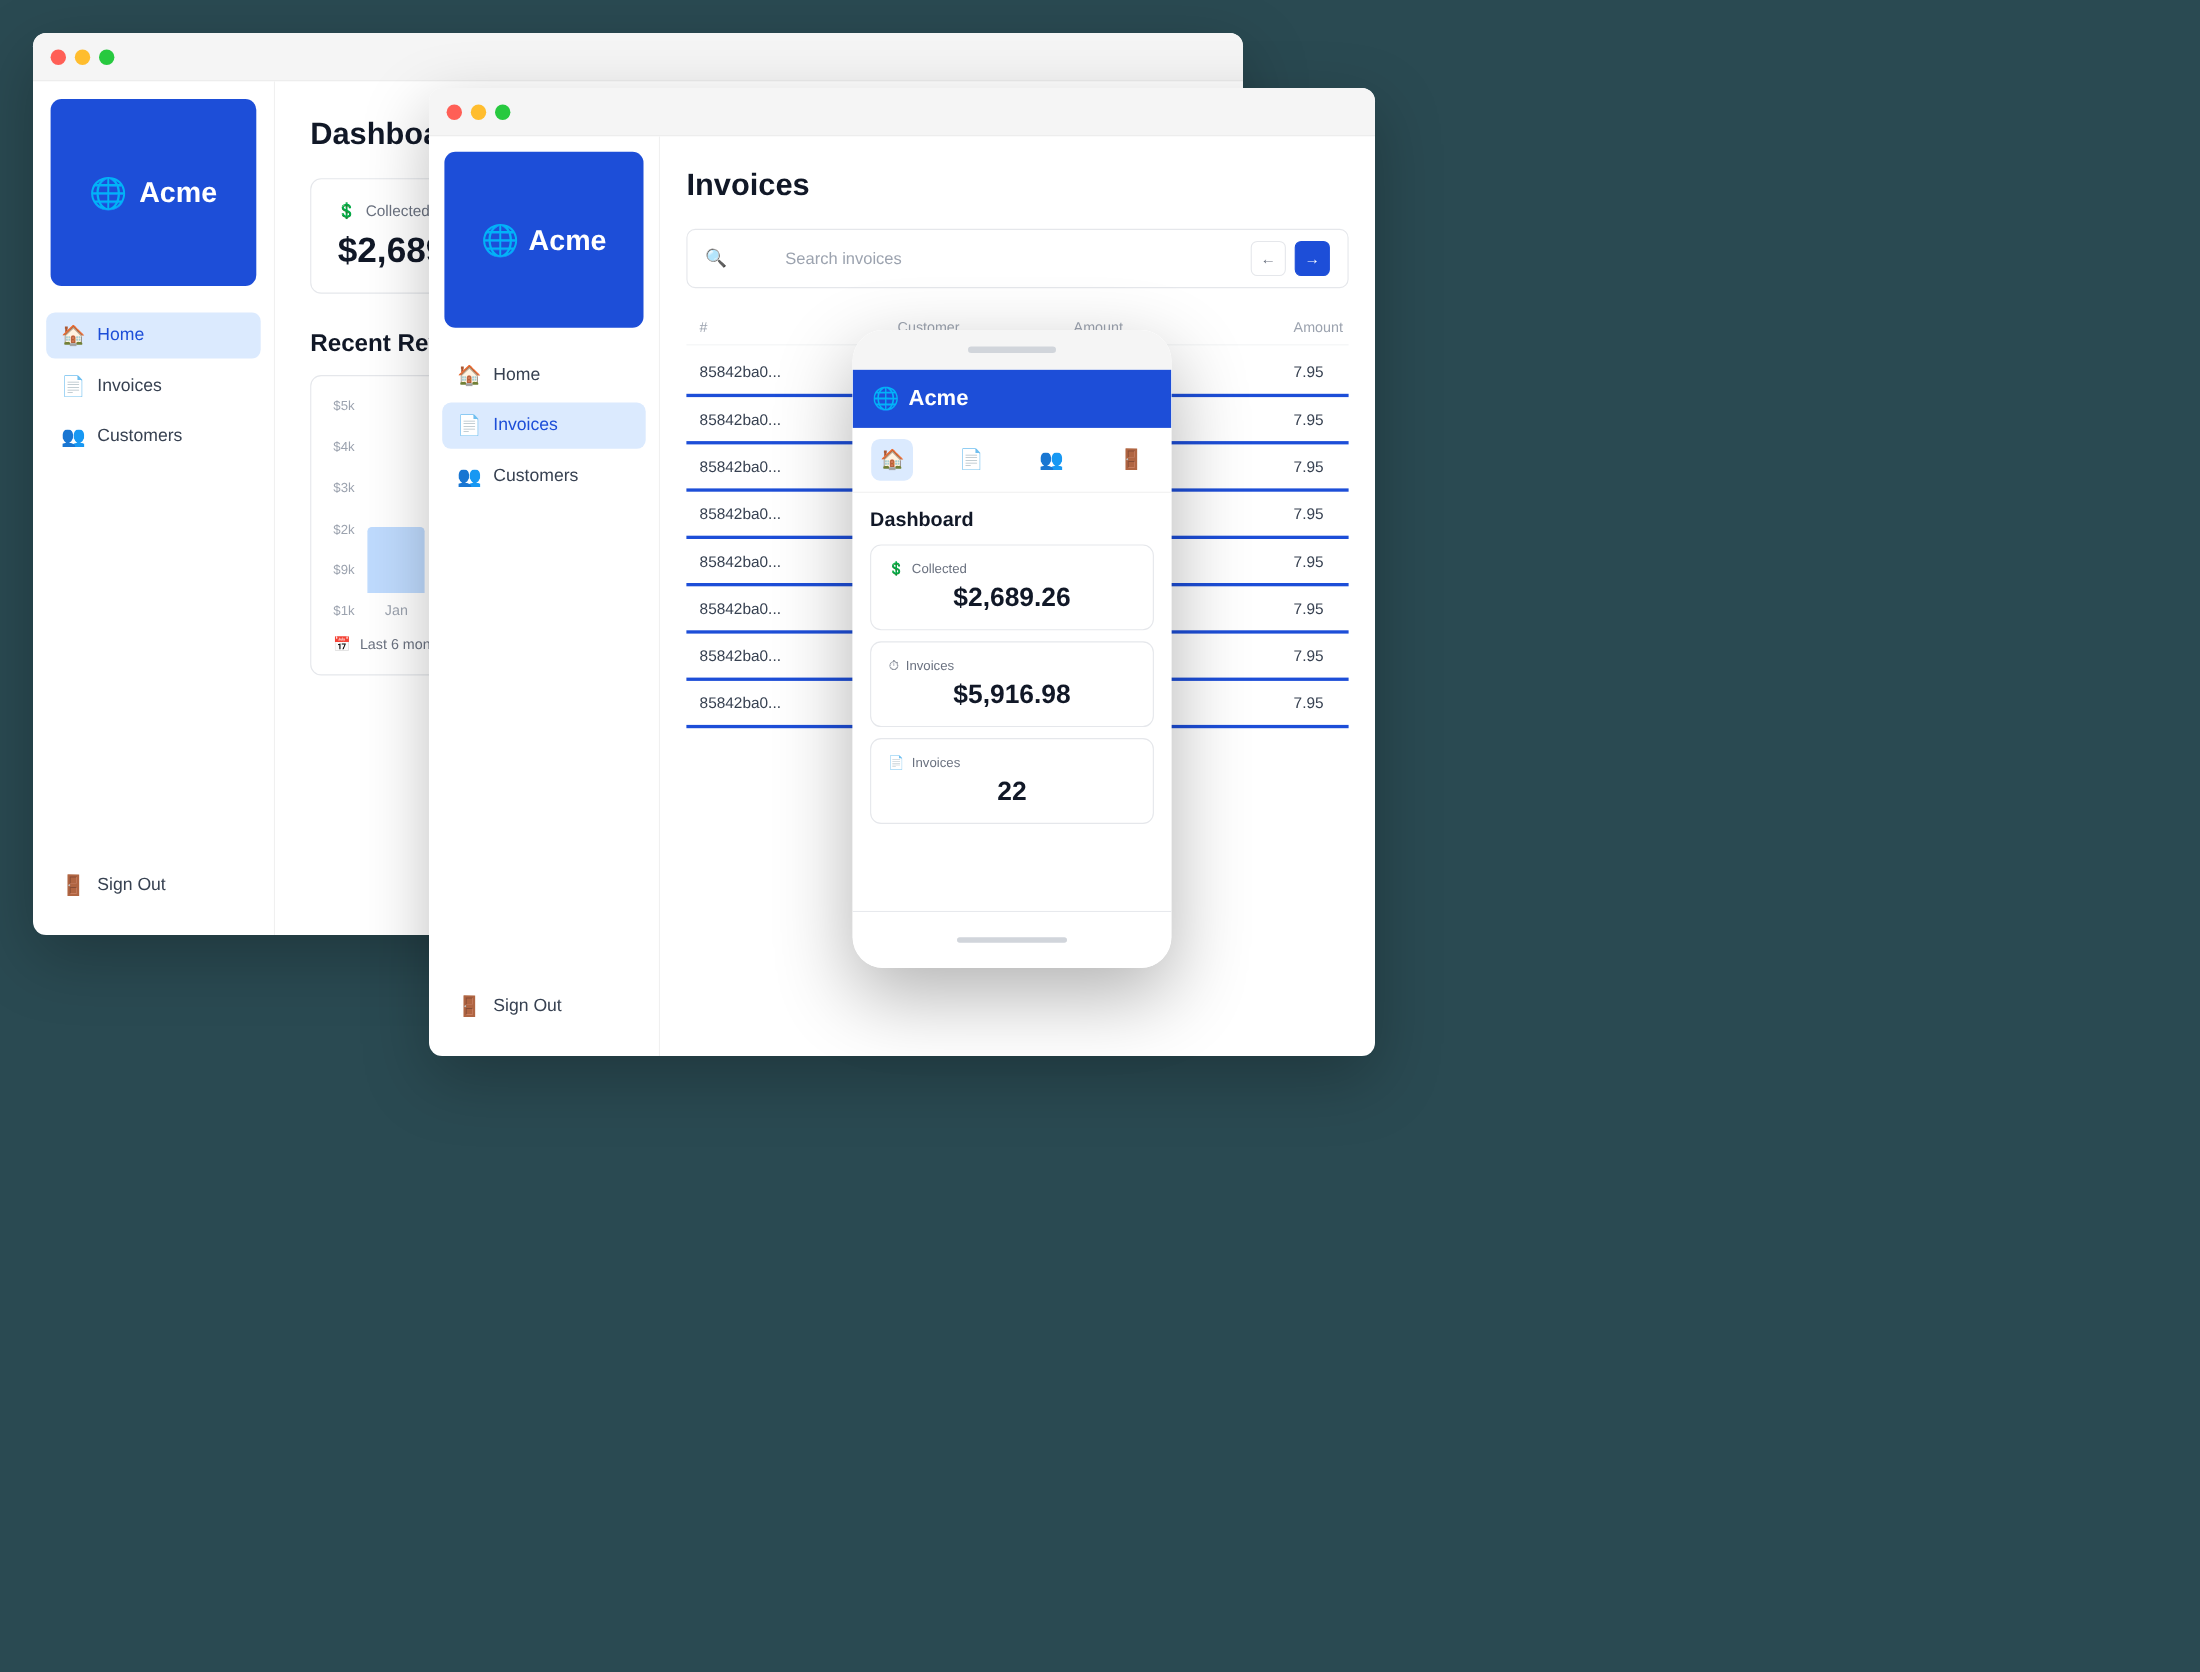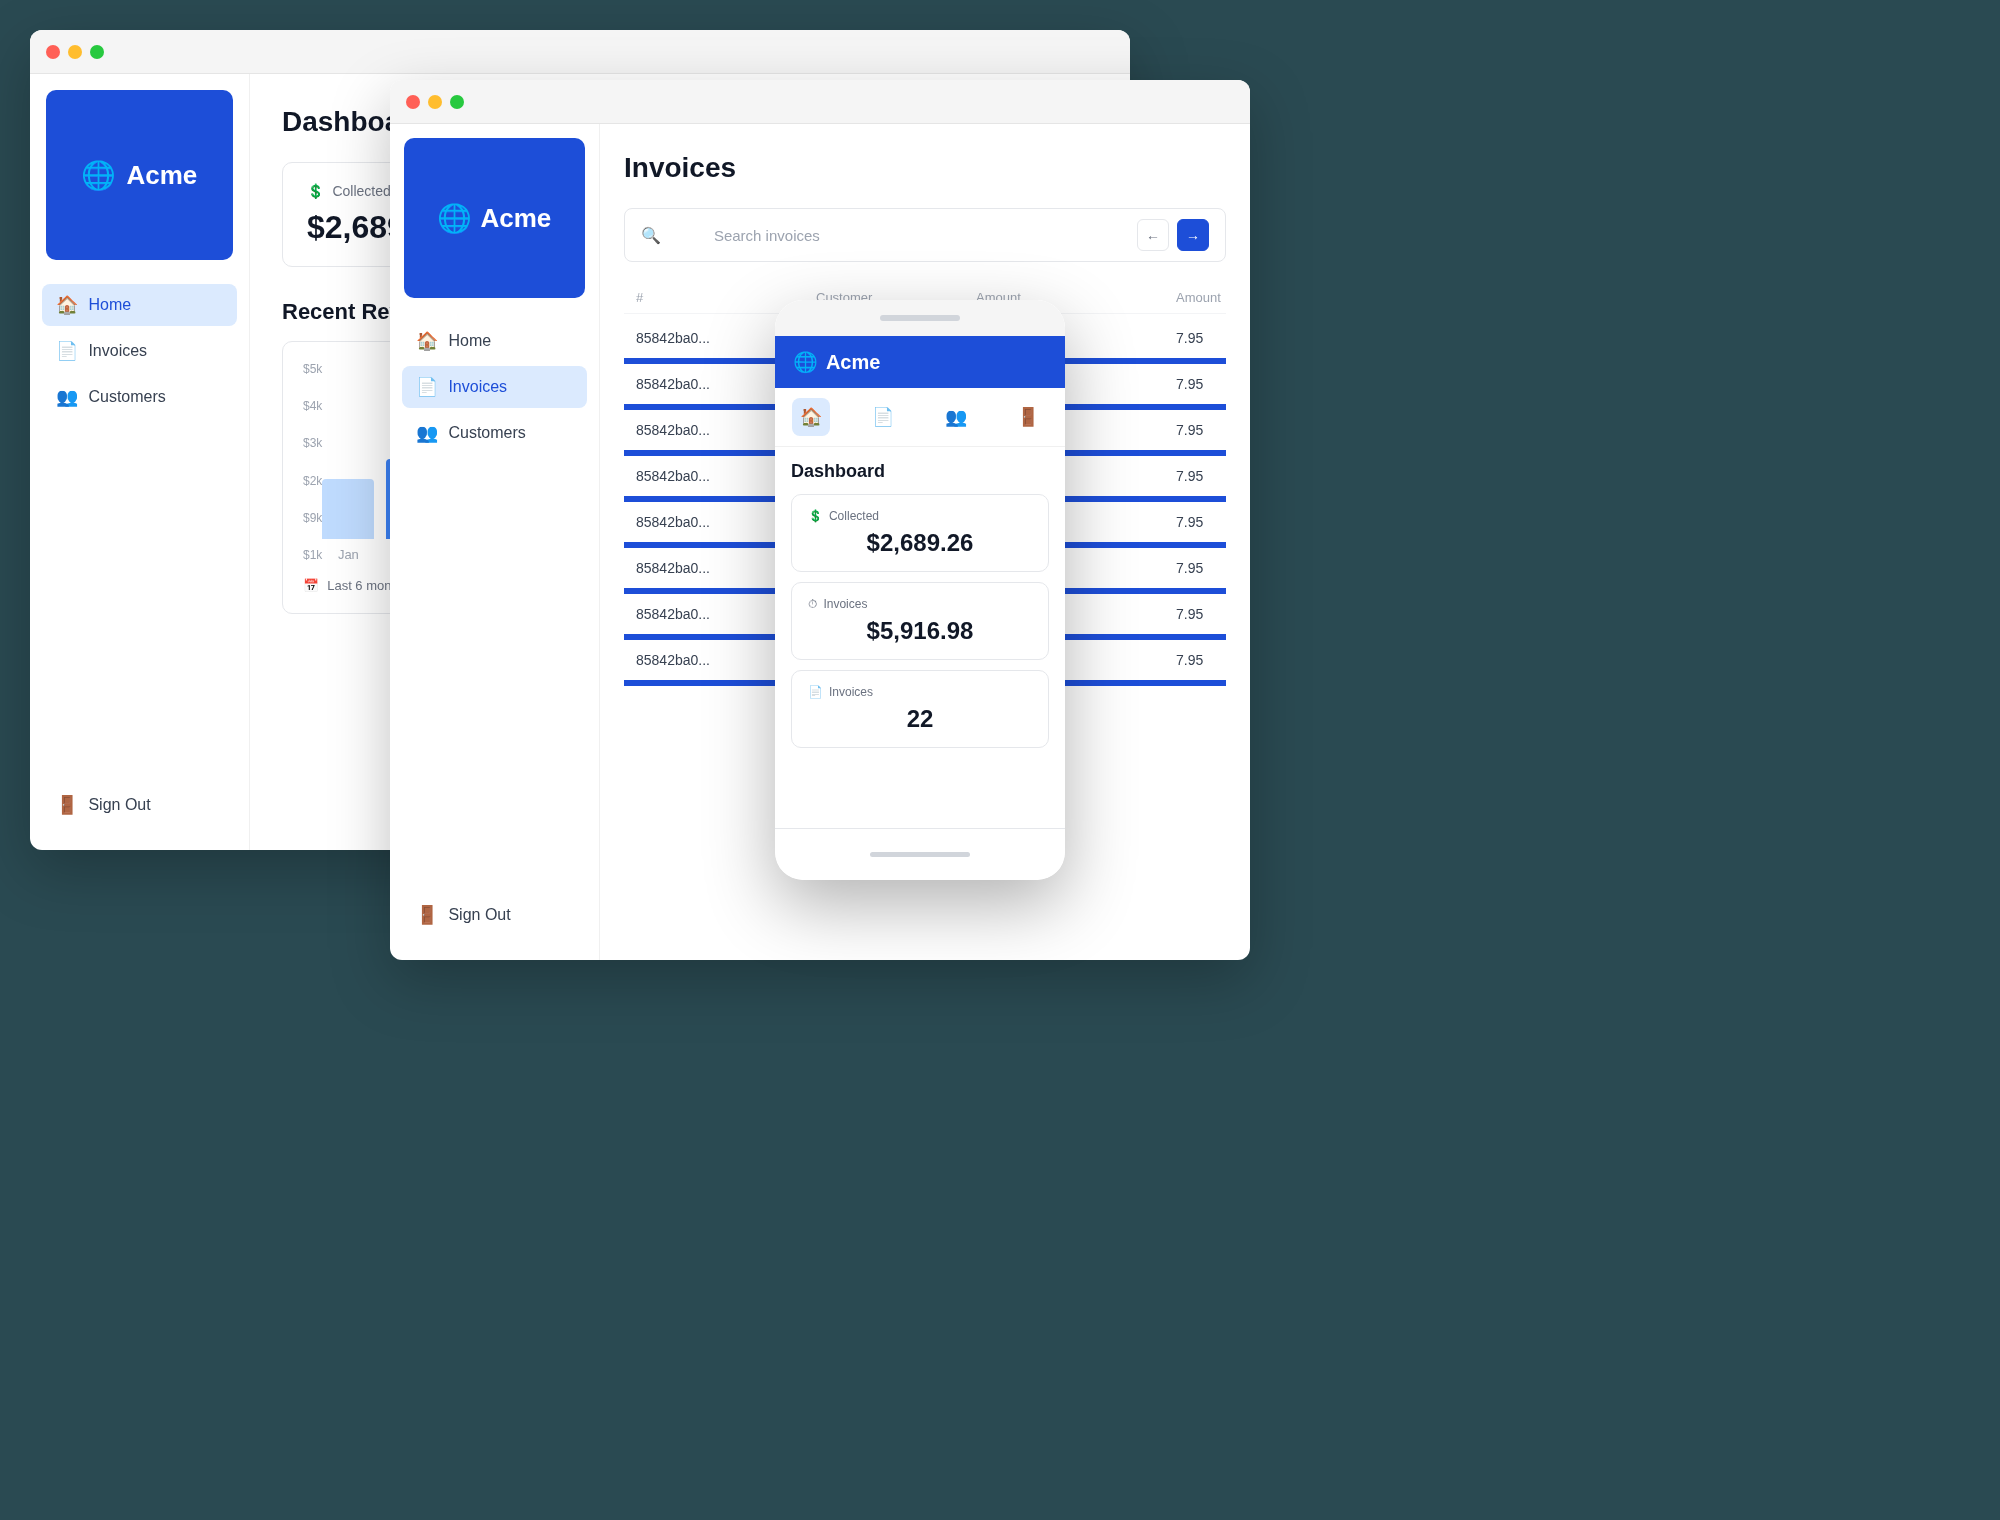--- a/index.html
+++ b/index.html
@@ -281,7 +281,7 @@
       padding: 12px 12px;
       font-size: 14px;
       color: #374151;
-      border-bottom: 6px solid #1d4ed8;
+      border-bottom: 3px solid #1d4ed8;
       align-items: center;
     }
     .action-btn {

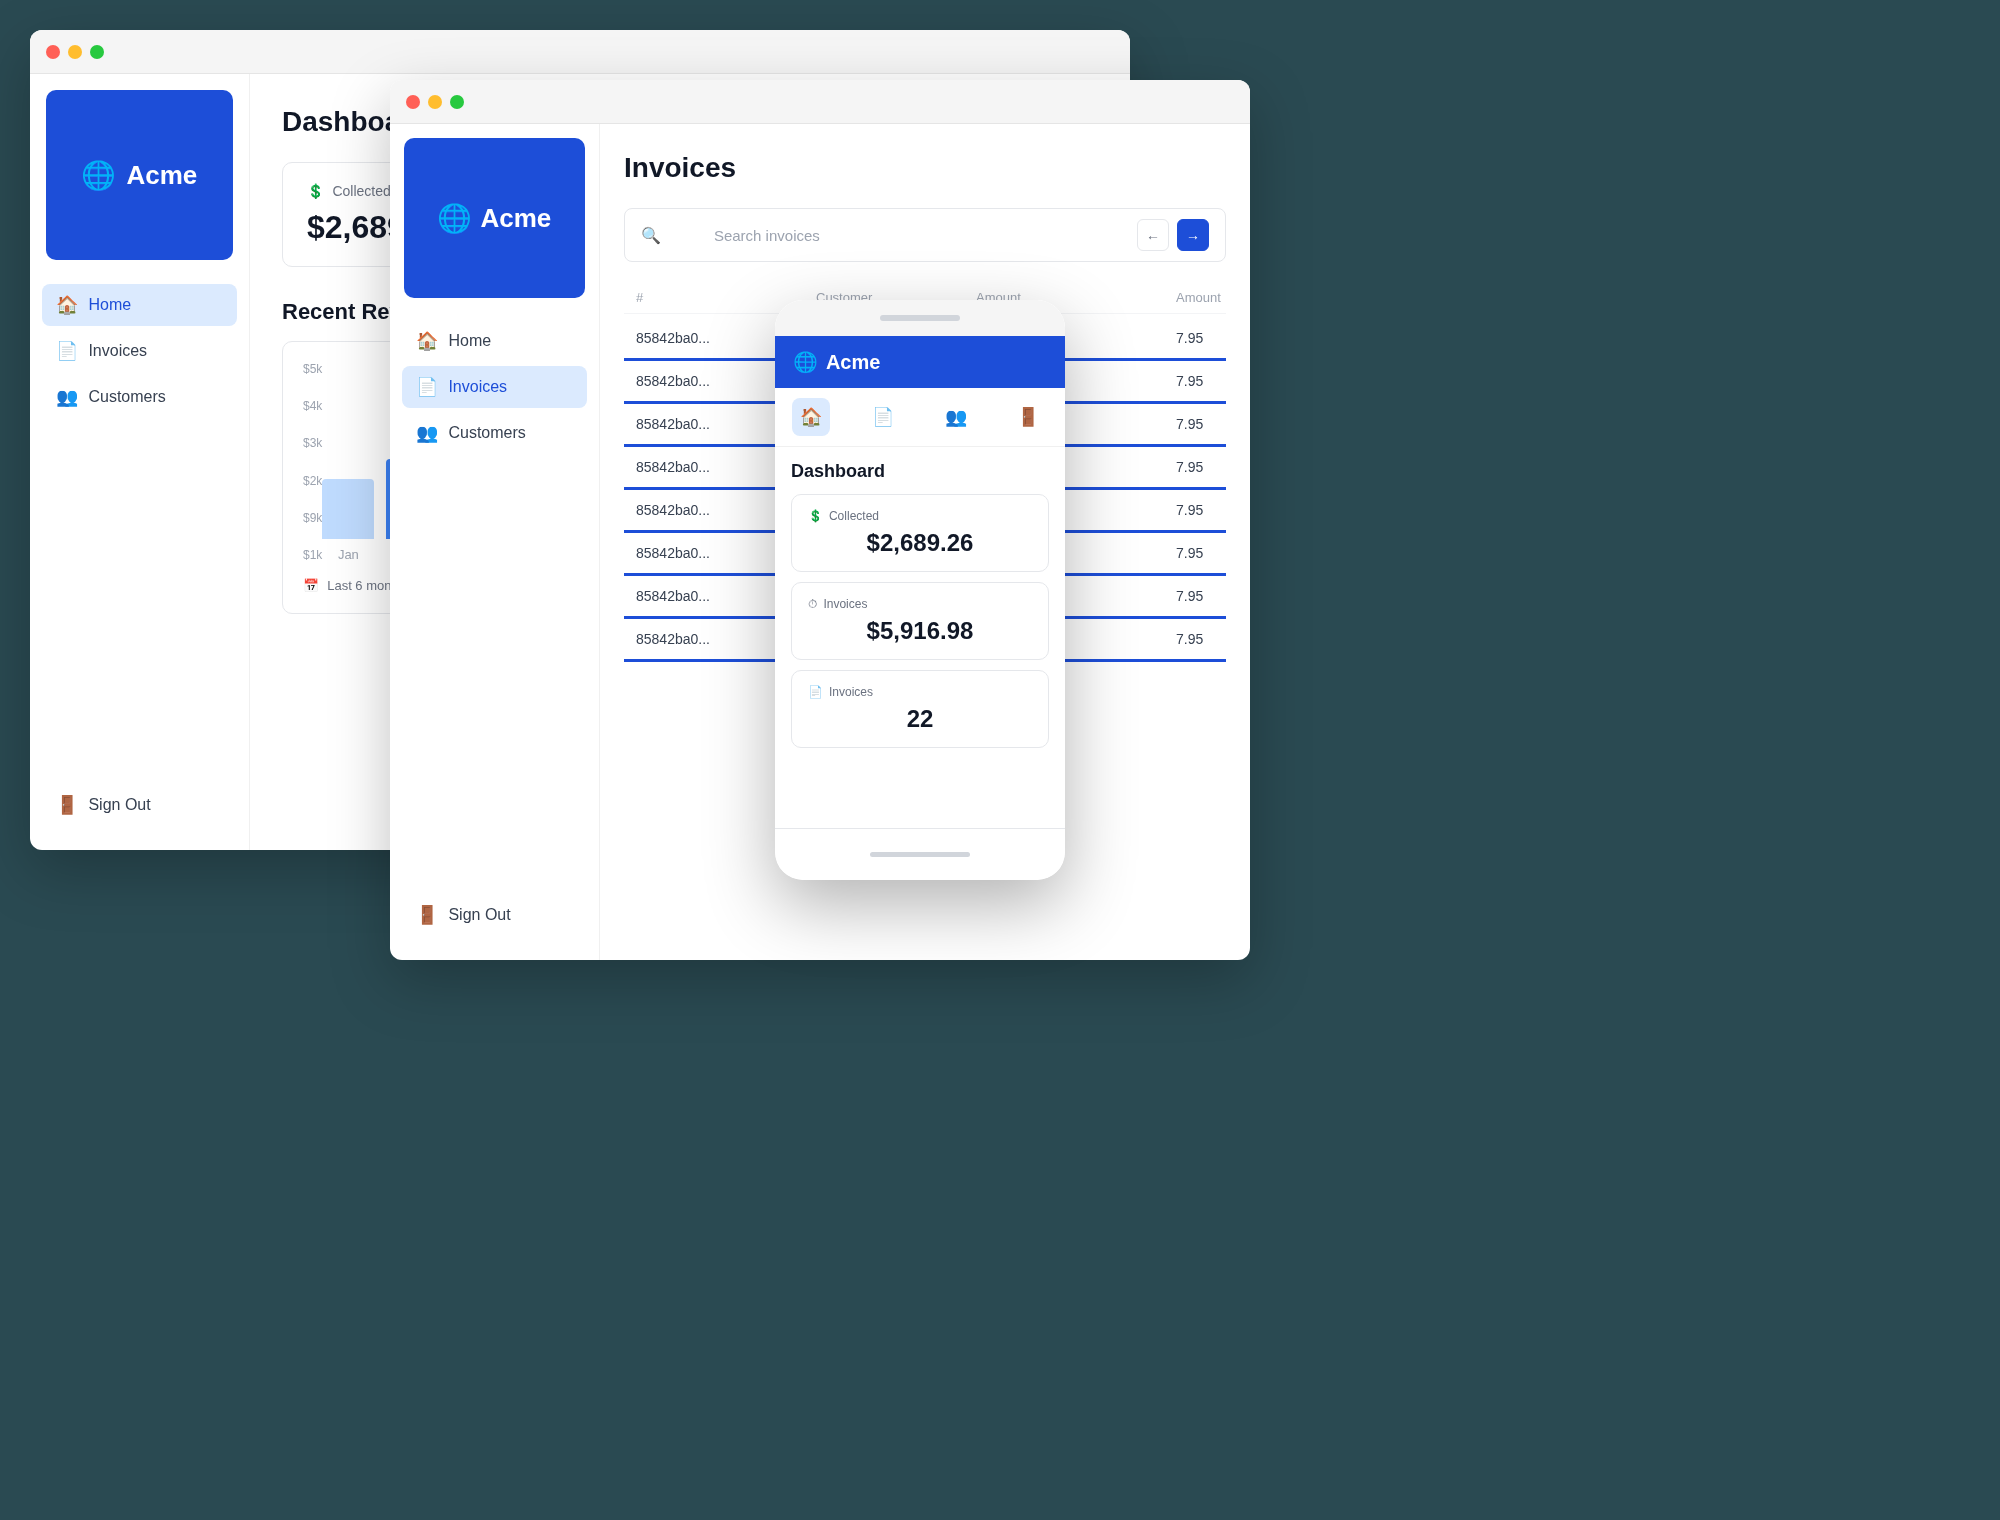--- a/index.html
+++ b/index.html
@@ -177,7 +177,7 @@
       flex-direction: column;
       justify-content: space-between;
       height: 200px;
-      margin-right: 0;
+      margin-right: 12px;
     }
     .y-label {
       font-size: 12px;

